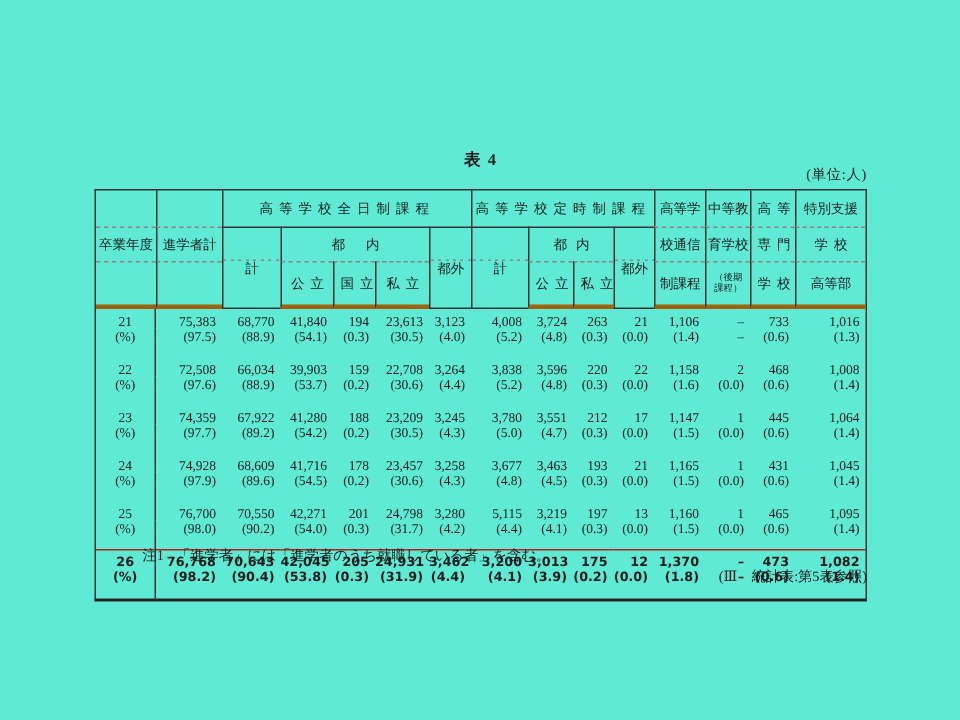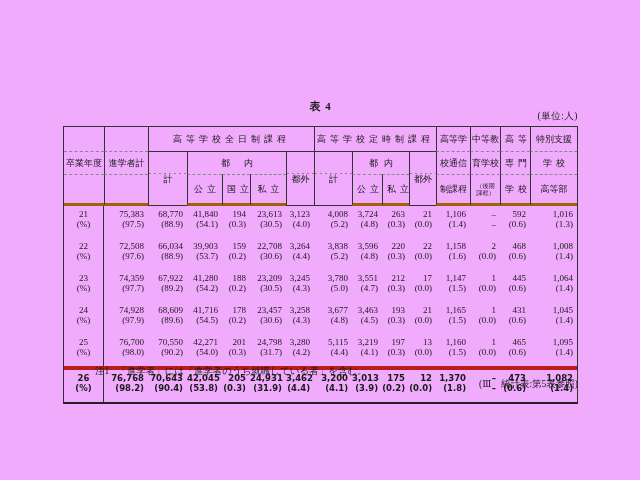--- a/index.html
+++ b/index.html
@@ -4,7 +4,7 @@
 <style>
   html,body{margin:0;padding:0;}
   .page{
-    position:relative; width:640px; height:480px; background:#f0abfc;
+    position:relative; width:640px; height:480px; background:#5eead4;
     font-family:"Liberation Serif","DejaVu Serif",serif; color:#1a1a1a;
     overflow:hidden;
   }

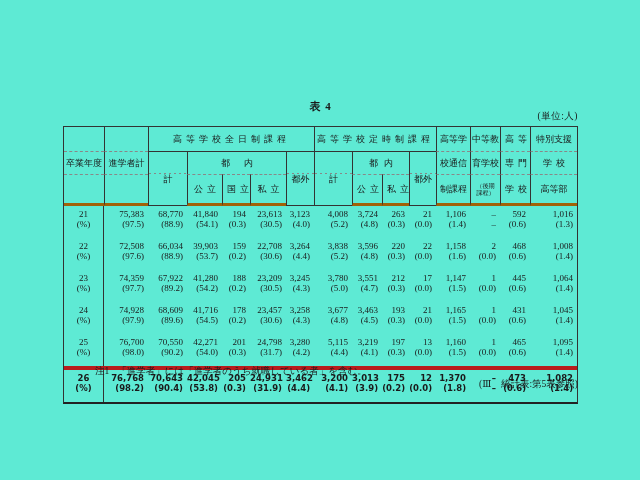--- a/index.html
+++ b/index.html
@@ -140,7 +140,7 @@
             <td class="num">21</td>
             <td class="num">1,106</td>
             <td class="num">–</td>
-            <td class="num">592</td>
+            <td class="num">733</td>
             <td class="num">1,016</td>
           </tr>
           <tr class="prow">

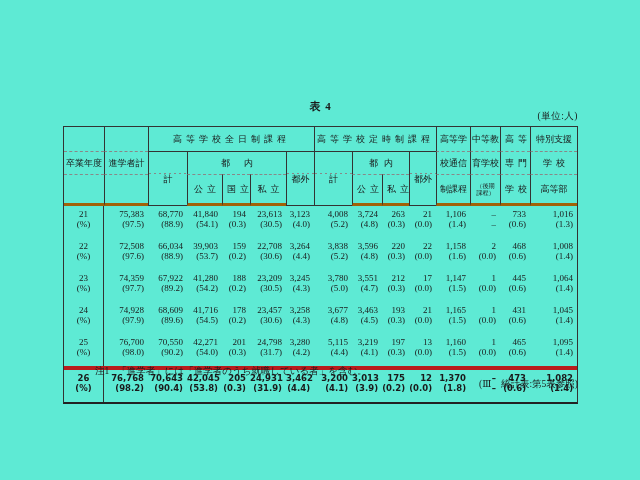--- a/index.html
+++ b/index.html
@@ -42,7 +42,7 @@
   .num{ text-align:right; padding-right:4px; }
   .vrow td{ height:11px; vertical-align:bottom; padding-top:2px;}
   .prow td{ height:15px; vertical-align:top; padding-bottom:4px;}
-  .sep{ border-top:4px solid #b91c1c; }
+  .sep{ border-top:1px solid #b91c1c; }
   .boldrow td{
     font-family:"DejaVu Sans","Liberation Sans",sans-serif;
     font-weight:bold; font-size:8.5px;

